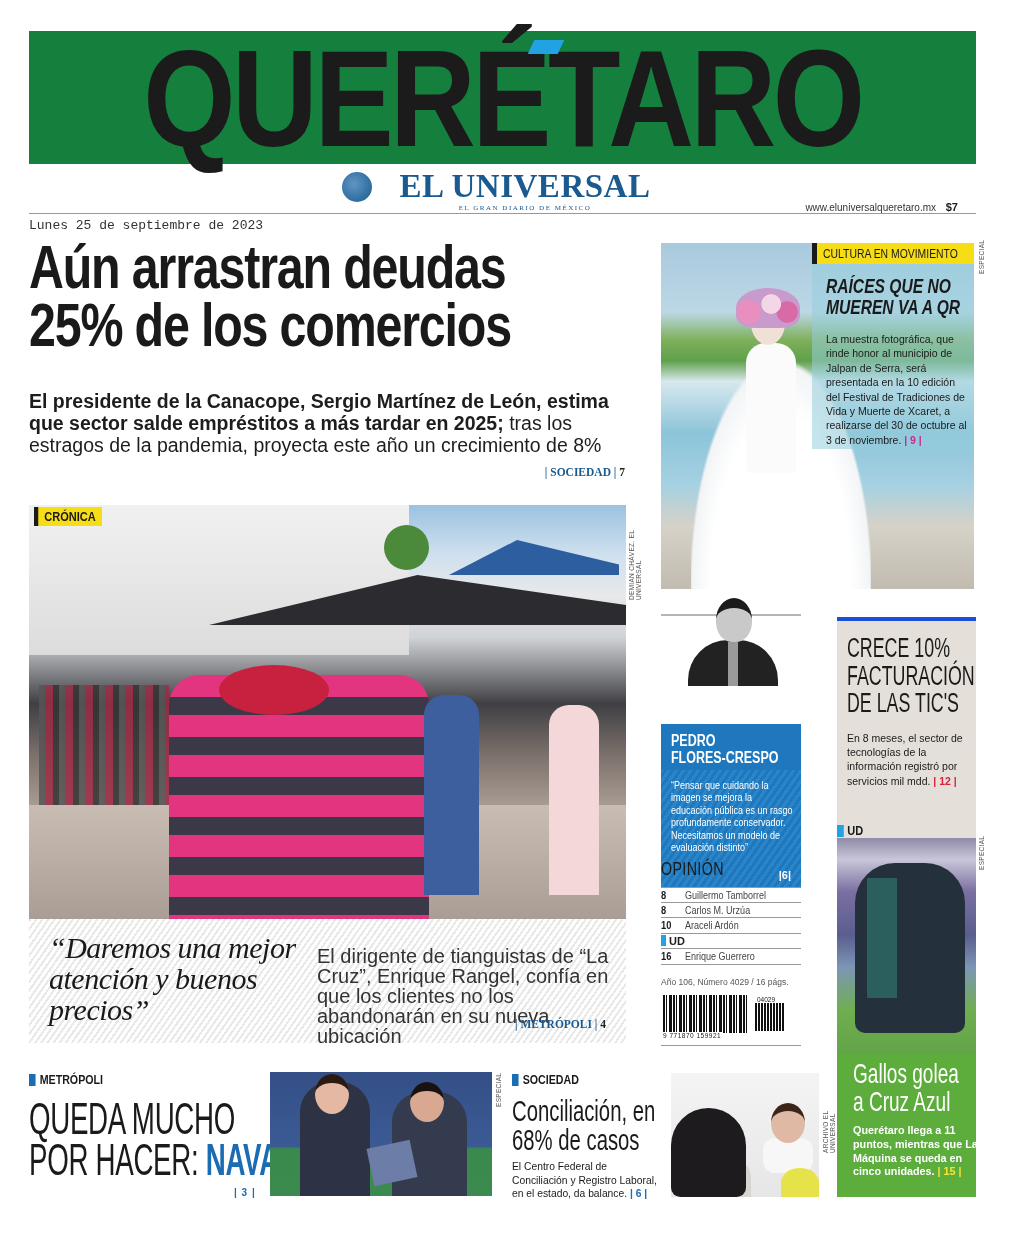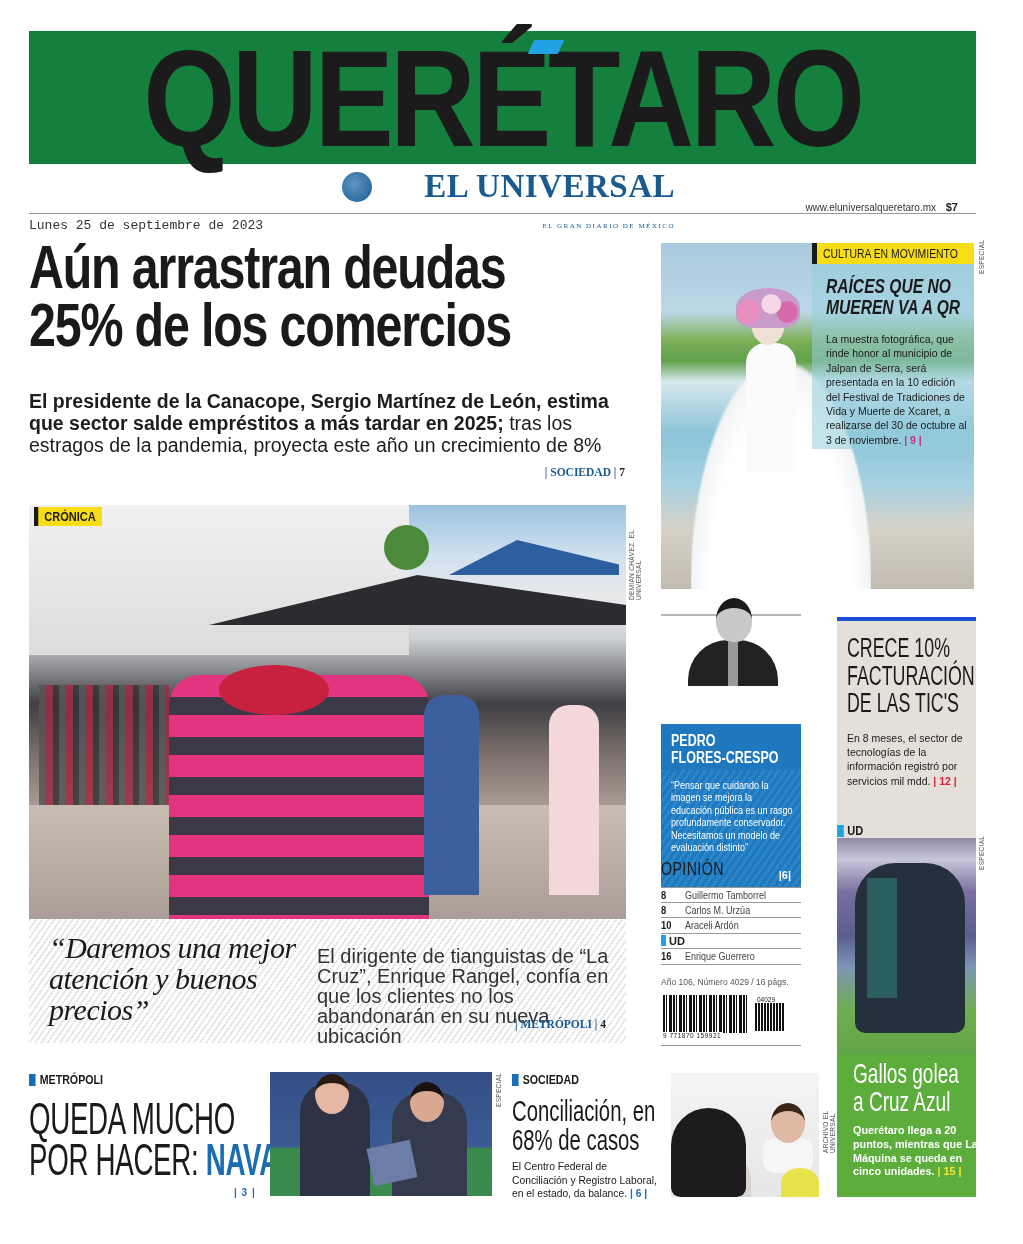--- a/index.html
+++ b/index.html
@@ -18,7 +18,7 @@
   .date { left: 0; top: 48px; font-size: 13px; color: #333; font-family: Liberation Mono, monospace; }
   .site { right: 40px; top: 32px; font-size: 10px; color: #333; }
   .price { right: 18px; top: 31px; font-size: 11px; font-weight: 700; color: #222; }
-  .logo { left: 306px; top: 0; width: 340px; height: 44px; display: flex; flex-direction: column; align-items: flex-end; gap: 18px; }
+  .logo { left: 306px; top: 0; width: 340px; height: 44px; display: flex; flex-direction: column; align-items: center; }
   .logo-main { font-family: "Liberation Serif", serif; font-weight: 700; font-size: 33px; color: #1a5a8f; line-height: 1; letter-spacing: 0.5px; margin-left: 40px; }
   .logo-sub { font-family: "Liberation Serif", serif; font-size: 7px; color: #1a5a8f; letter-spacing: 1.5px; margin-left: 40px; margin-top: 1px; }
   .globe { left: 7px; top: 2px; width: 30px; height: 30px; border-radius: 50%; background: radial-gradient(circle at 40% 40%, #5f95c3, #1a5a8f); }

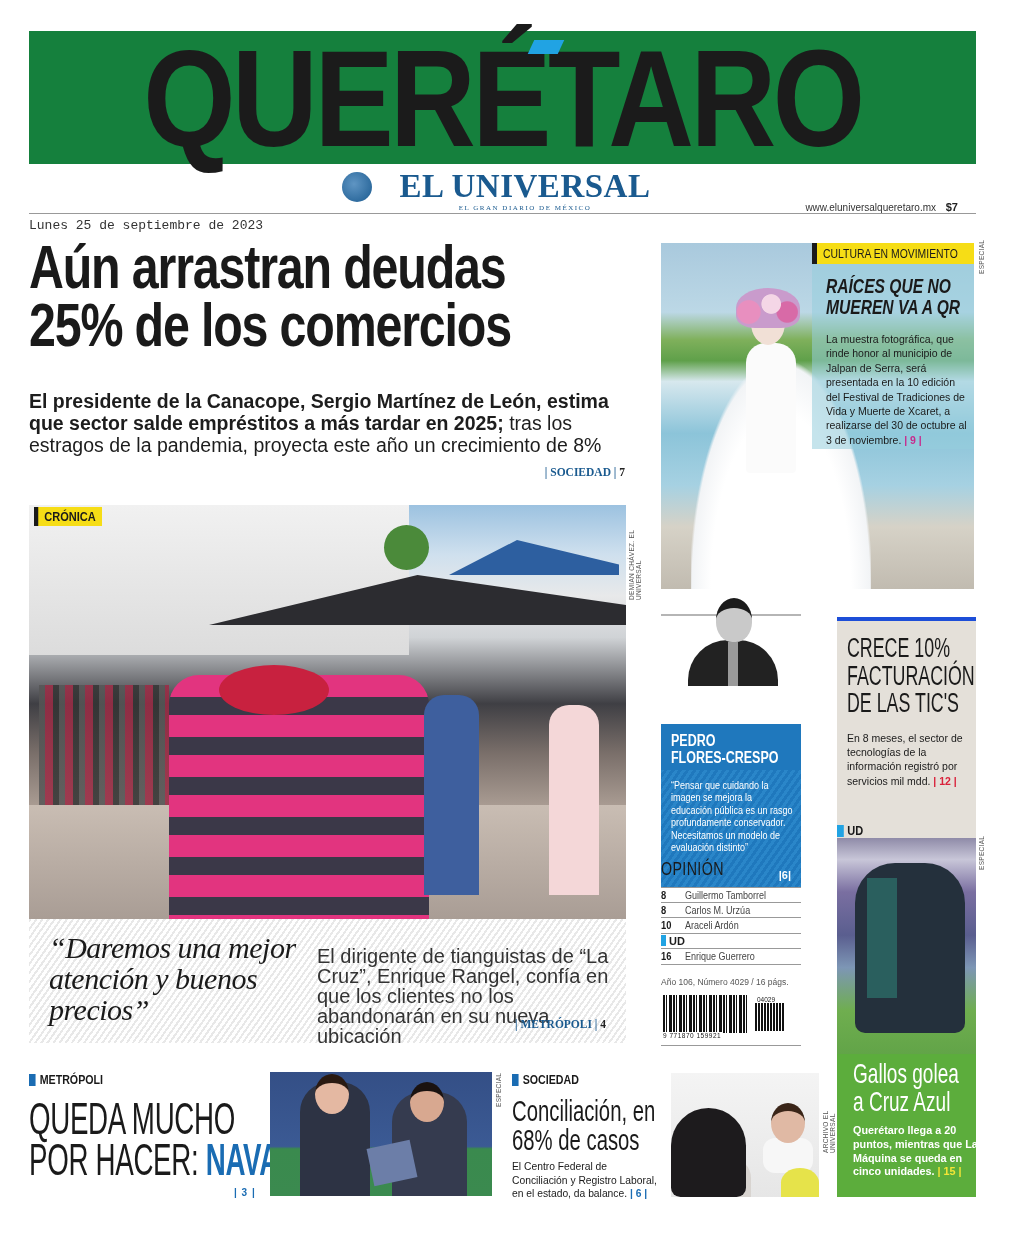--- a/index.html
+++ b/index.html
@@ -288,7 +288,7 @@
     <div>Gallos golea</div>
     <div>a Cruz Azul</div>
   </div>
-  <div class="abs ud-body"><span>Querétaro llega a 20 puntos, mientras que La Máquina se queda en cinco unidades.</span> <span class="yellow">| 15 |</span></div>
+  <div class="abs ud-body"><span>Querétaro llega a 11 puntos, mientras que La Máquina se queda en cinco unidades.</span> <span class="yellow">| 15 |</span></div>
 </div>
 
 <div class="abs sec-tag metro-tag">

